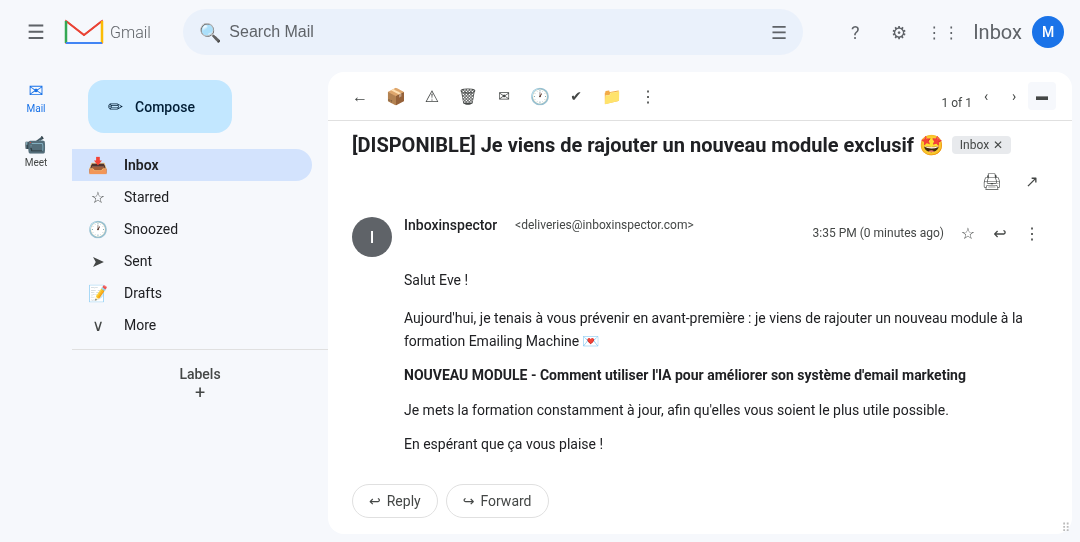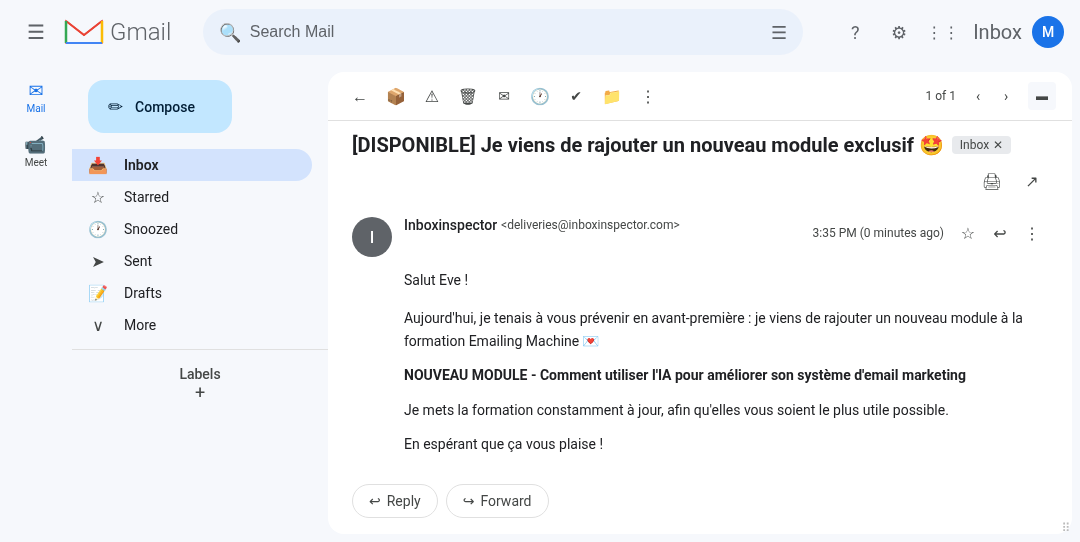--- a/index.html
+++ b/index.html
@@ -107,7 +107,7 @@
         <path d="M38 4 L38 26" fill="none" stroke="#FBBC05" stroke-width="2.5"></path>
         <path d="M2 26 L38 26" fill="none" stroke="#4285F4" stroke-width="2"></path>
       </svg>
-      <span style="font-size:24px; color:#5f6368; font-weight:300; margin-left:2px;">Gmail</span>
+      <span style="font-size:16px; color:#5f6368; font-weight:300; margin-left:2px;">Gmail</span>
     </div>
   </div>
   <div class="search-bar">

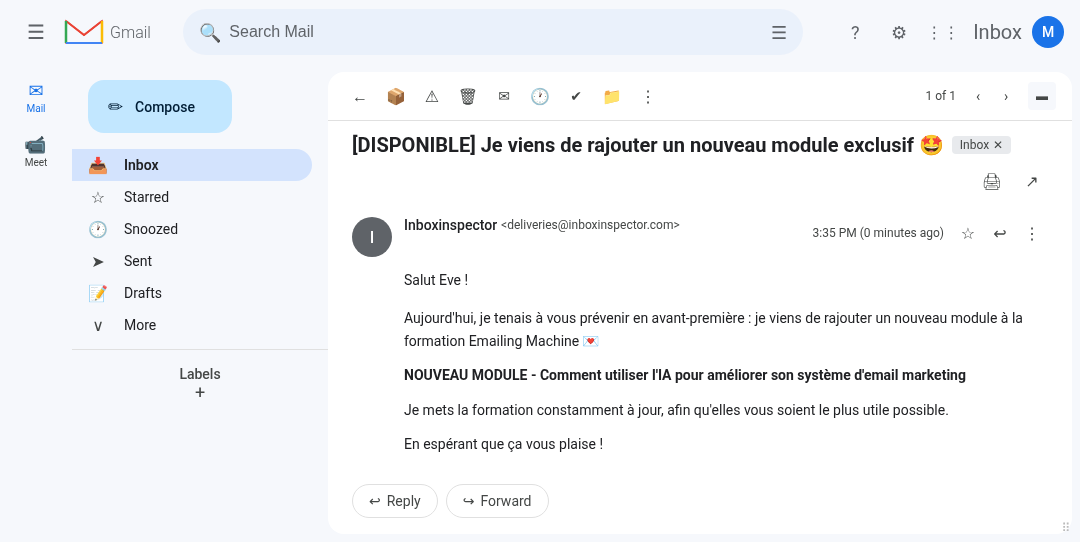--- a/index.html
+++ b/index.html
@@ -52,7 +52,7 @@
     .email-toolbar { display: flex; align-items: center; padding: 8px 16px; border-bottom: 1px solid #e0e0e0; gap: 8px; }
     .toolbar-left { display: flex; align-items: center; gap: 4px; }
     .toolbar-icon-btn { width: 32px; height: 32px; border-radius: 50%; display: flex; align-items: center; justify-content: center; cursor: pointer; color: #444746; font-size: 16px; }
-    .toolbar-right { margin-left: auto; display: flex; align-items: center; gap: 8px; font-size: 12px; color: #444746; }
+    .toolbar-right { margin-left: auto; display: flex; align-items: flex-end; font-size: 12px; color: #444746; }
     .pager-btns { display: flex; align-items: center; gap: 0; }
     .pager-btn { width: 28px; height: 28px; border-radius: 50%; display: flex; align-items: center; justify-content: center; cursor: pointer; color: #444746; font-size: 14px; }
     .view-toggle { width: 28px; height: 28px; border-radius: 4px; background: #f6f8fc; display: flex; align-items: center; justify-content: center; cursor: pointer; color: #444746; }

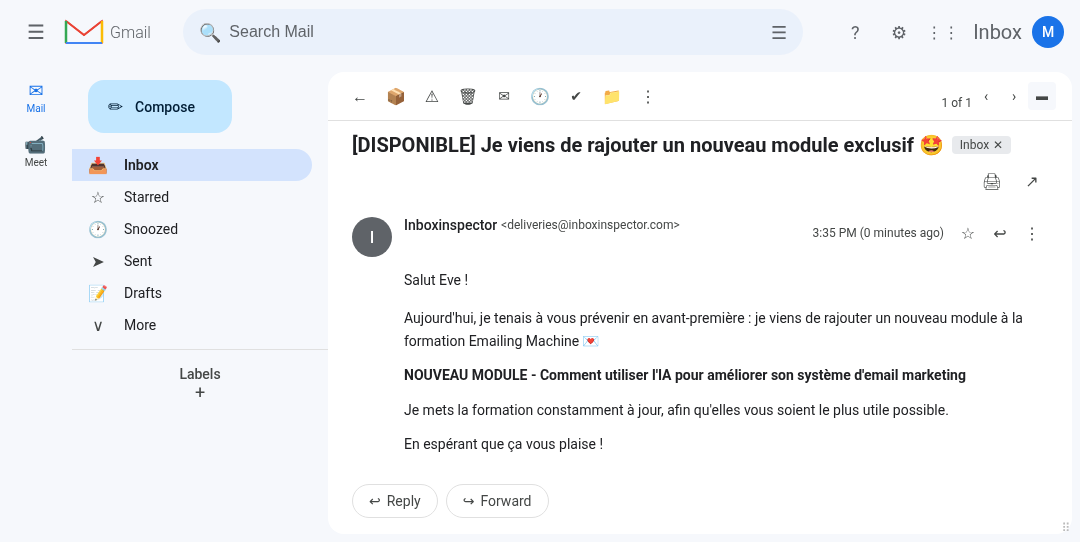--- a/index.html
+++ b/index.html
@@ -68,7 +68,7 @@
     .email-header-row { display: flex; align-items: flex-start; padding: 12px 0; gap: 12px; }
     .sender-avatar { width: 40px; height: 40px; border-radius: 50%; background: #5f6368; color: white; font-size: 16px; font-weight: 500; display: flex; align-items: center; justify-content: center; flex-shrink: 0; }
     .sender-info { flex: 1; }
-    .sender-name-row { display: flex; align-items: center; gap: 4px; }
+    .sender-name-row { display: flex; align-items: center; gap: 18px; }
     .sender-name { font-size: 14px; font-weight: 500; color: #202124; }
     .sender-email { font-size: 12px; color: #444746; }
     .to-me { font-size: 12px; color: #444746; display: flex; align-items: center; gap: 2px; cursor: pointer; }

